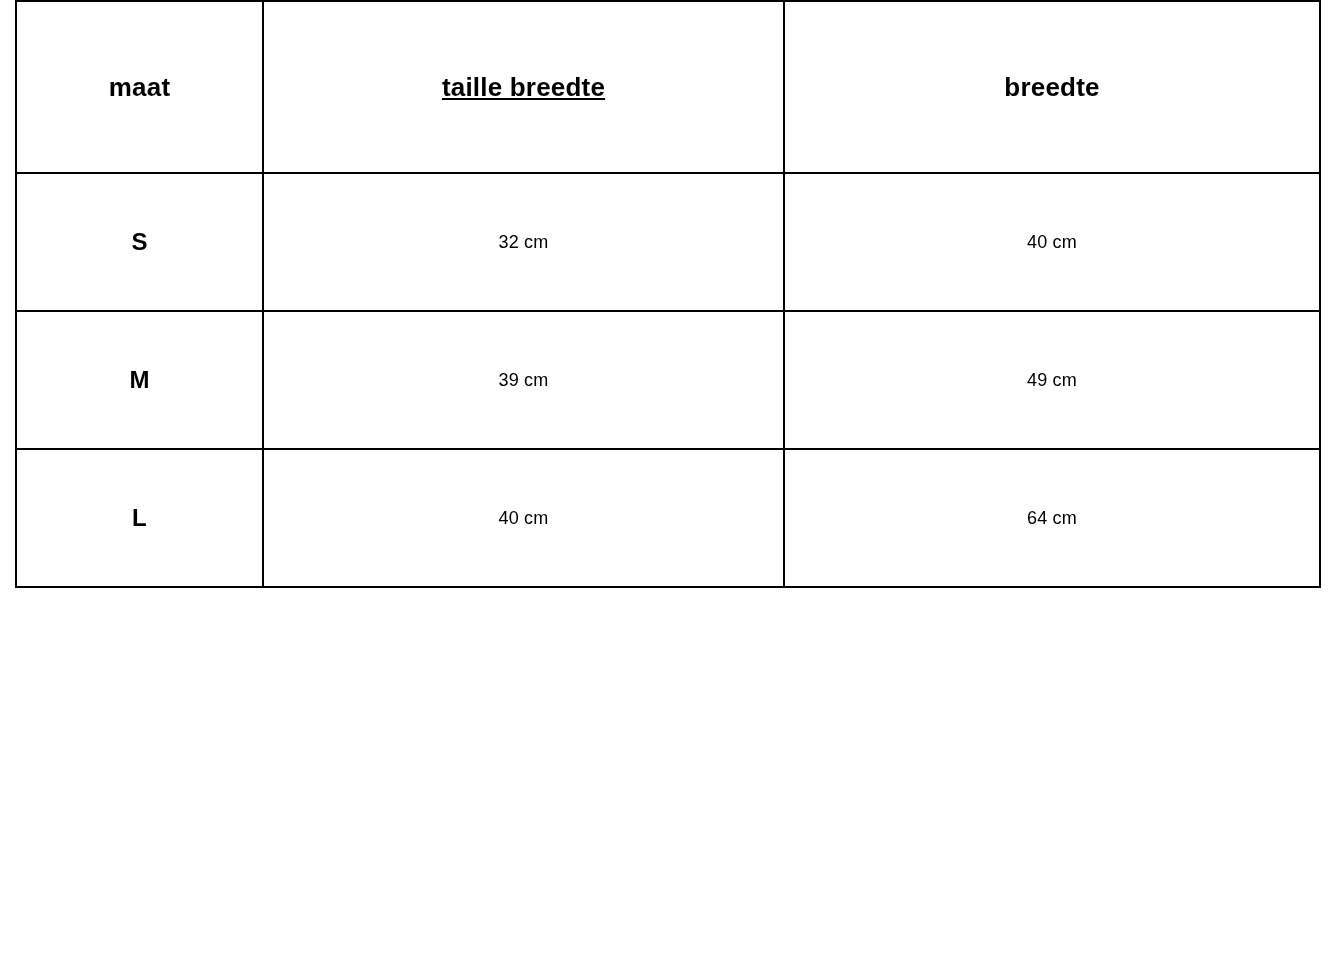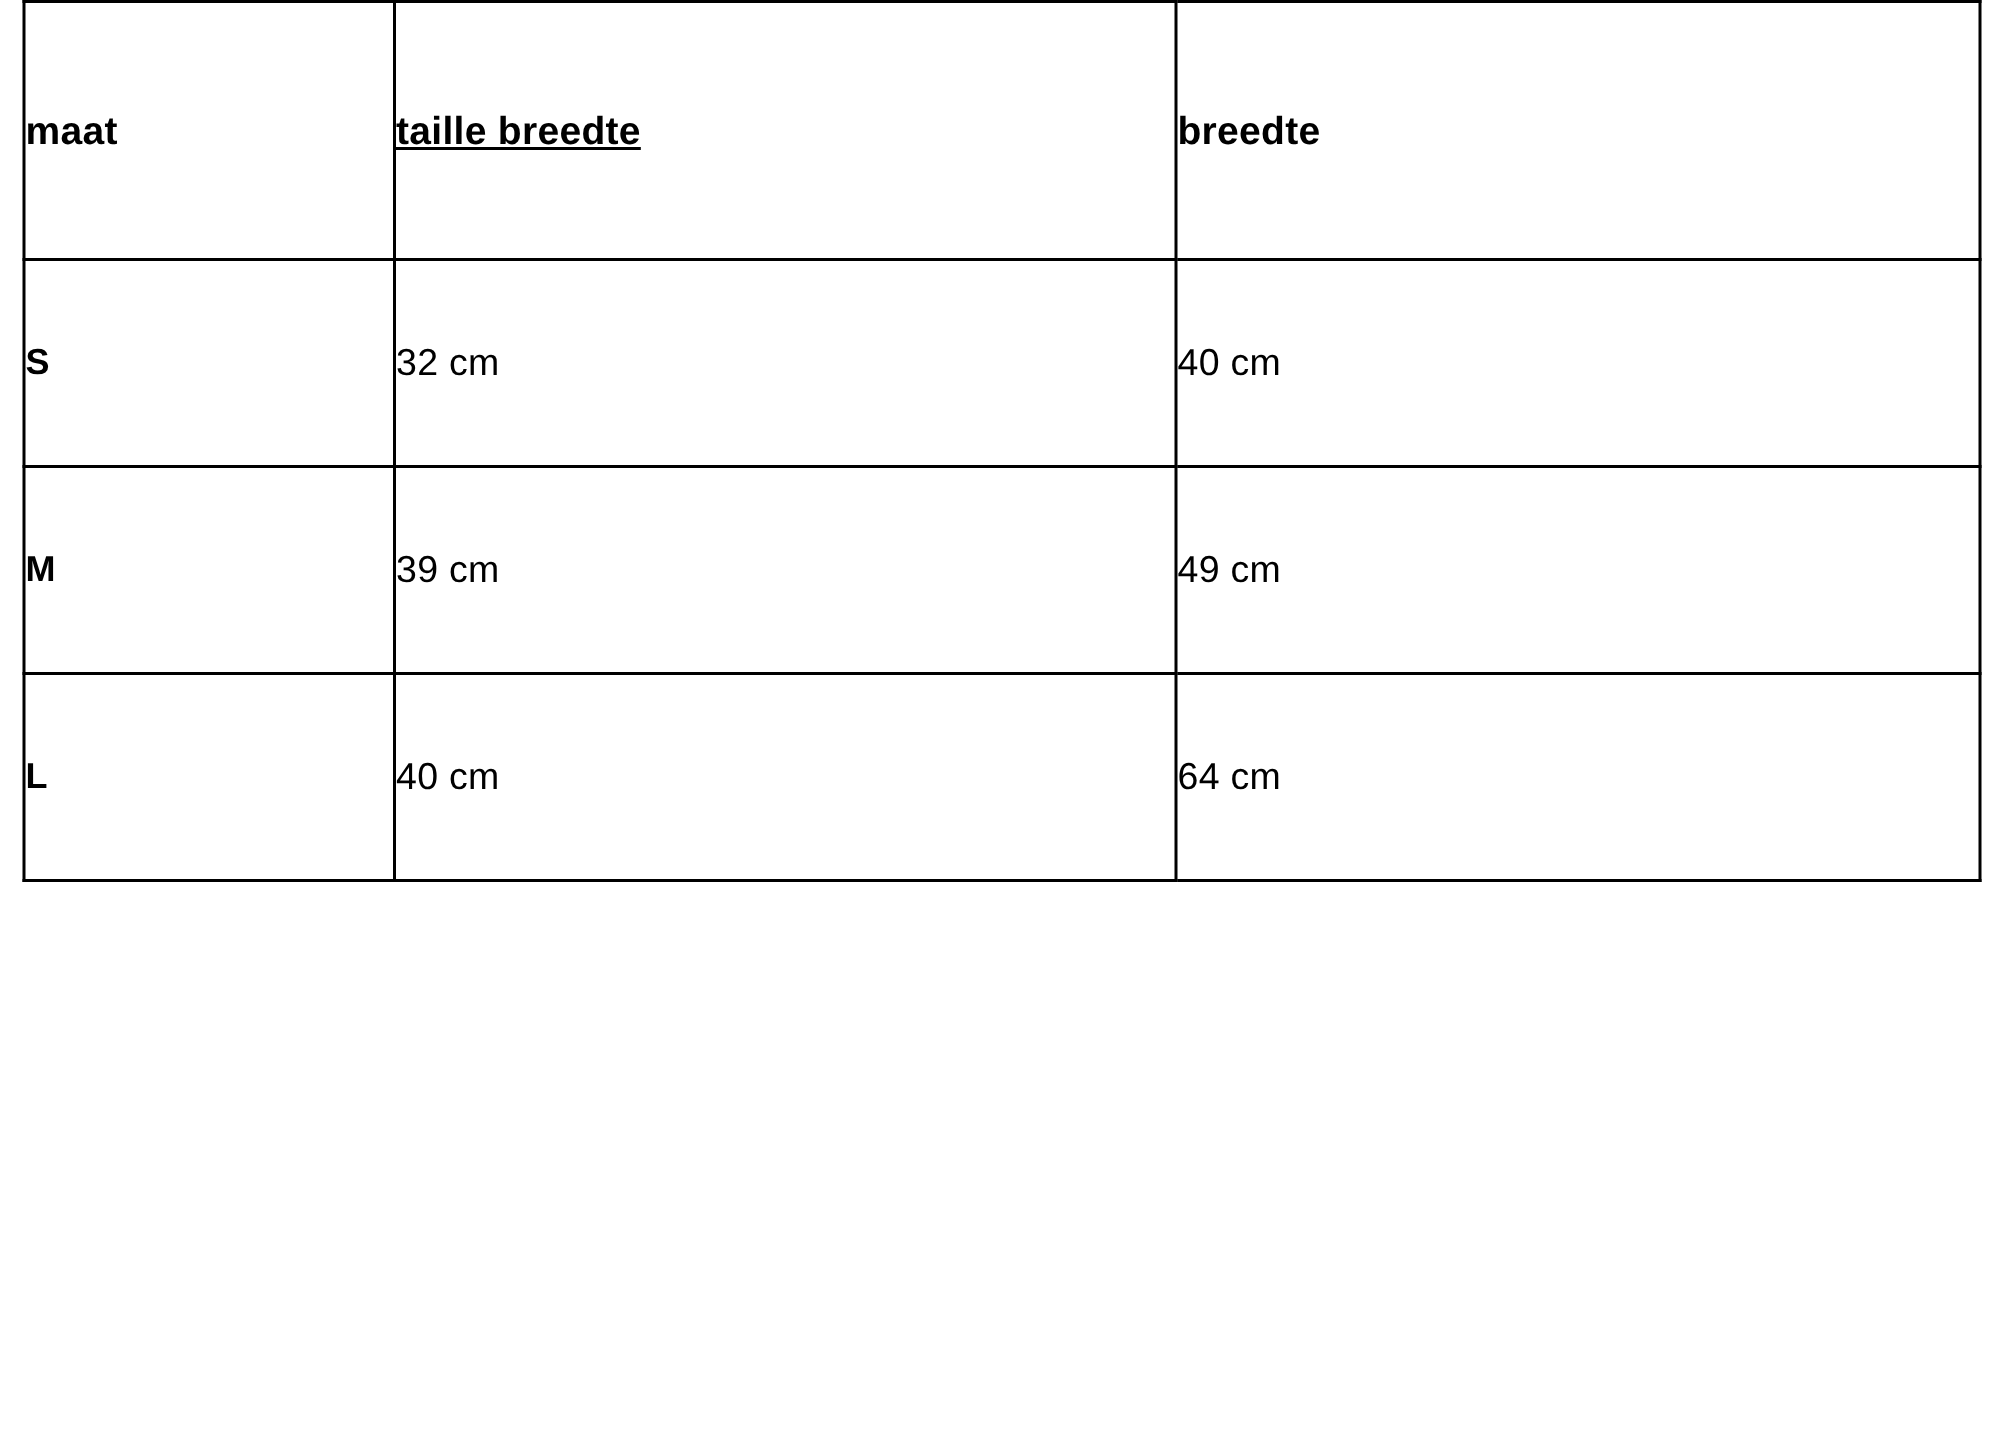--- a/index.html
+++ b/index.html
@@ -30,7 +30,7 @@
   }
   .size-table td, .size-table th {
     border: 2px solid #000000;
-    text-align: left;
+    text-align: center;
     vertical-align: middle;
     padding: 0;
     margin-top: 44px;

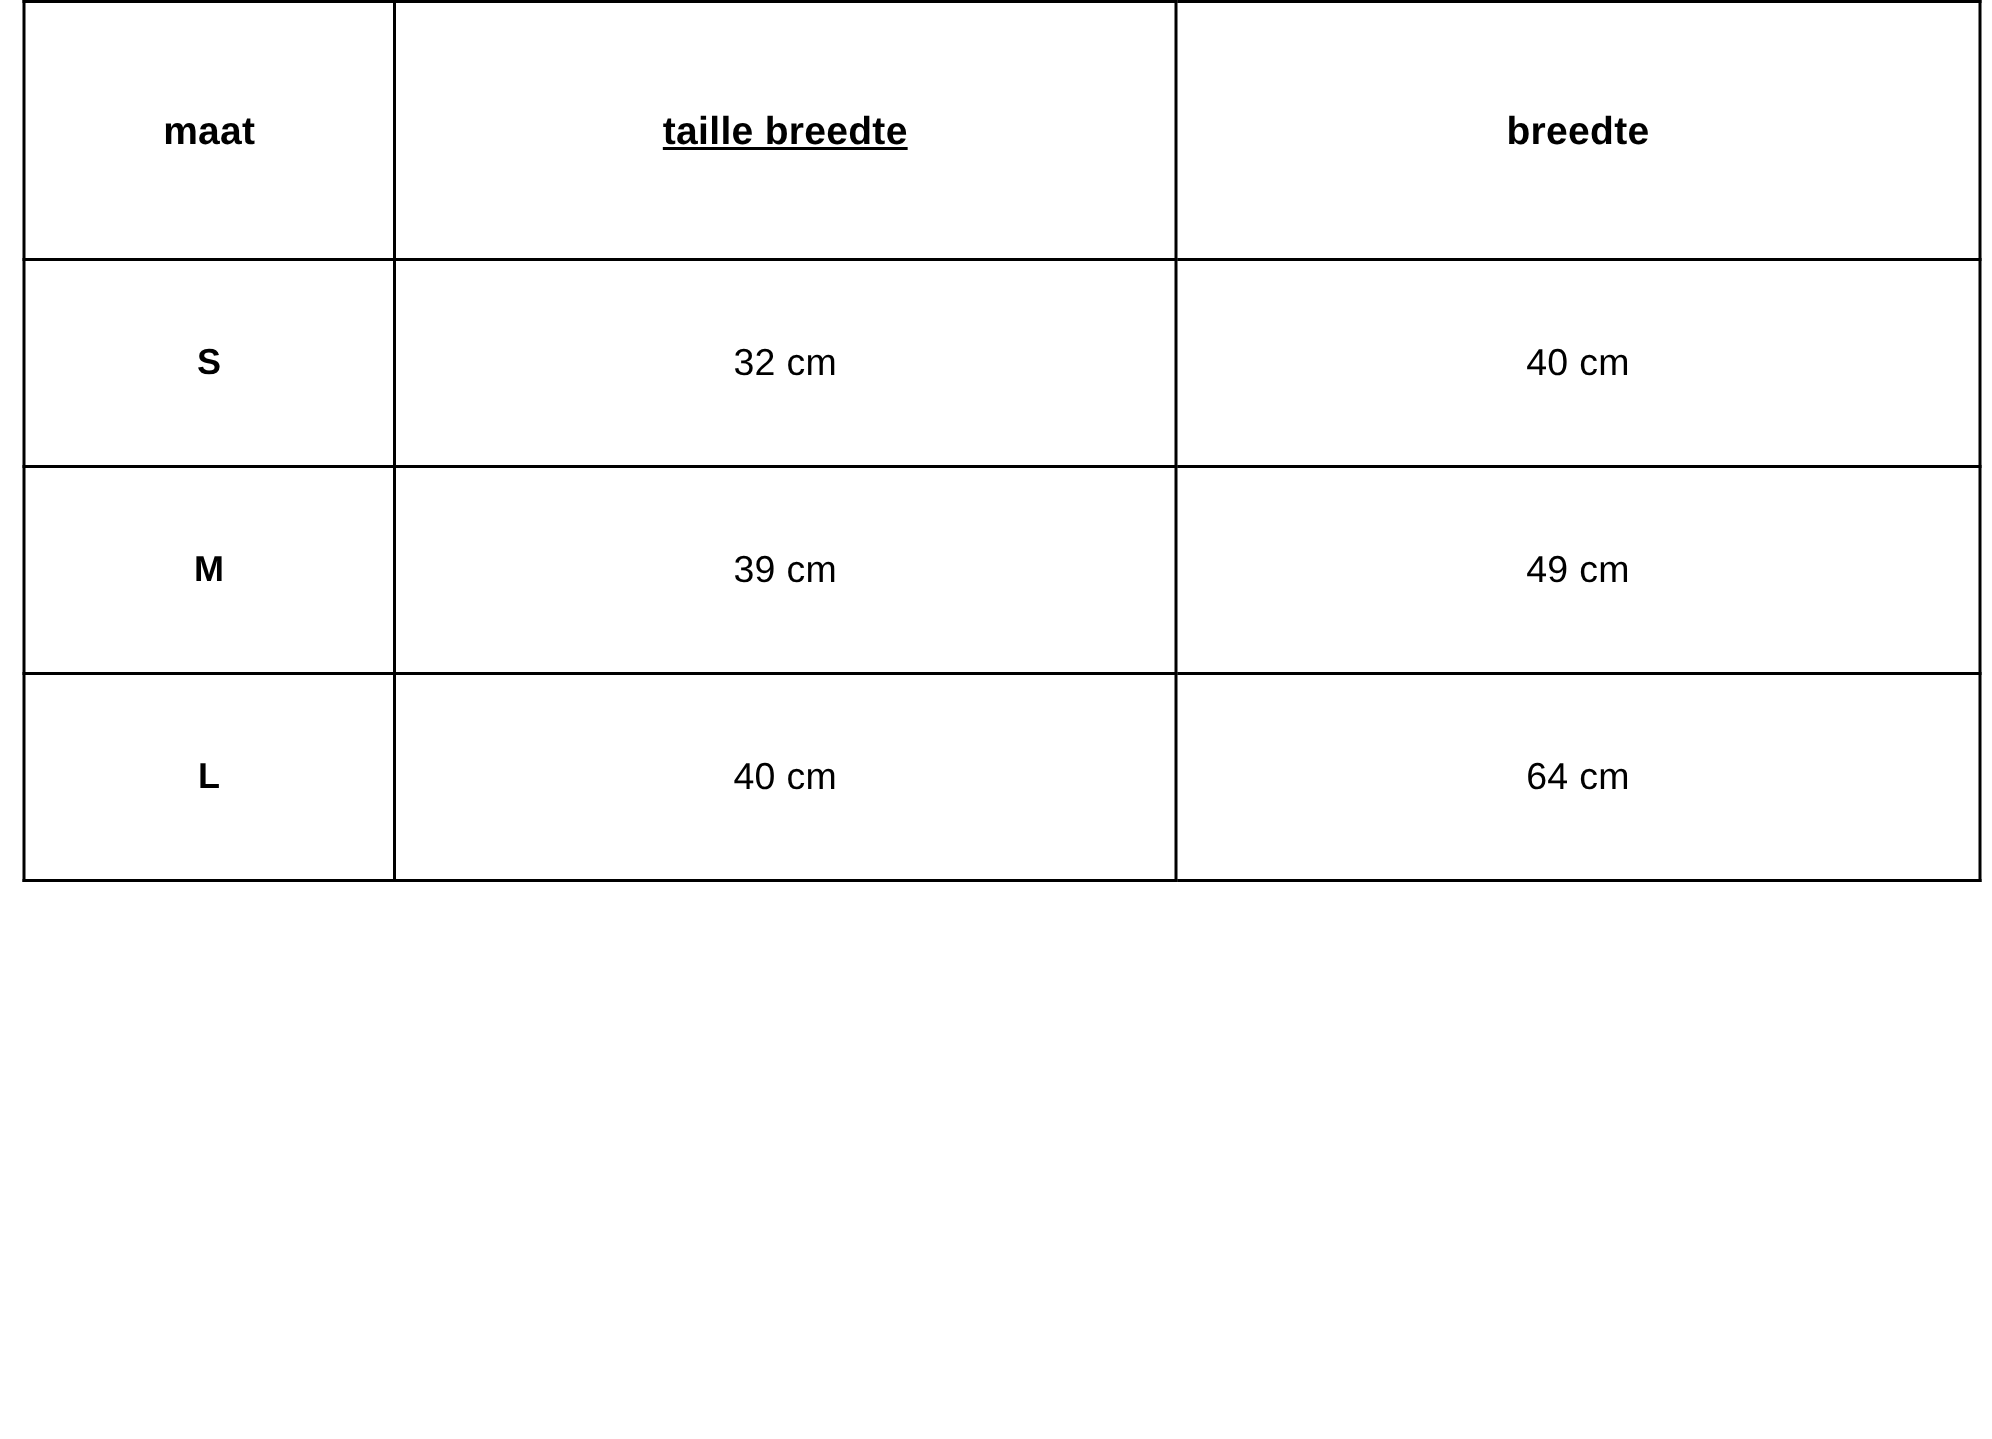--- a/index.html
+++ b/index.html
@@ -43,7 +43,7 @@
   }
   .size-table tbody td {
     height: 136px;
-    font-size: 25px;
+    font-size: 18px;
     font-weight: normal;
     letter-spacing: 0.2px;
   }

